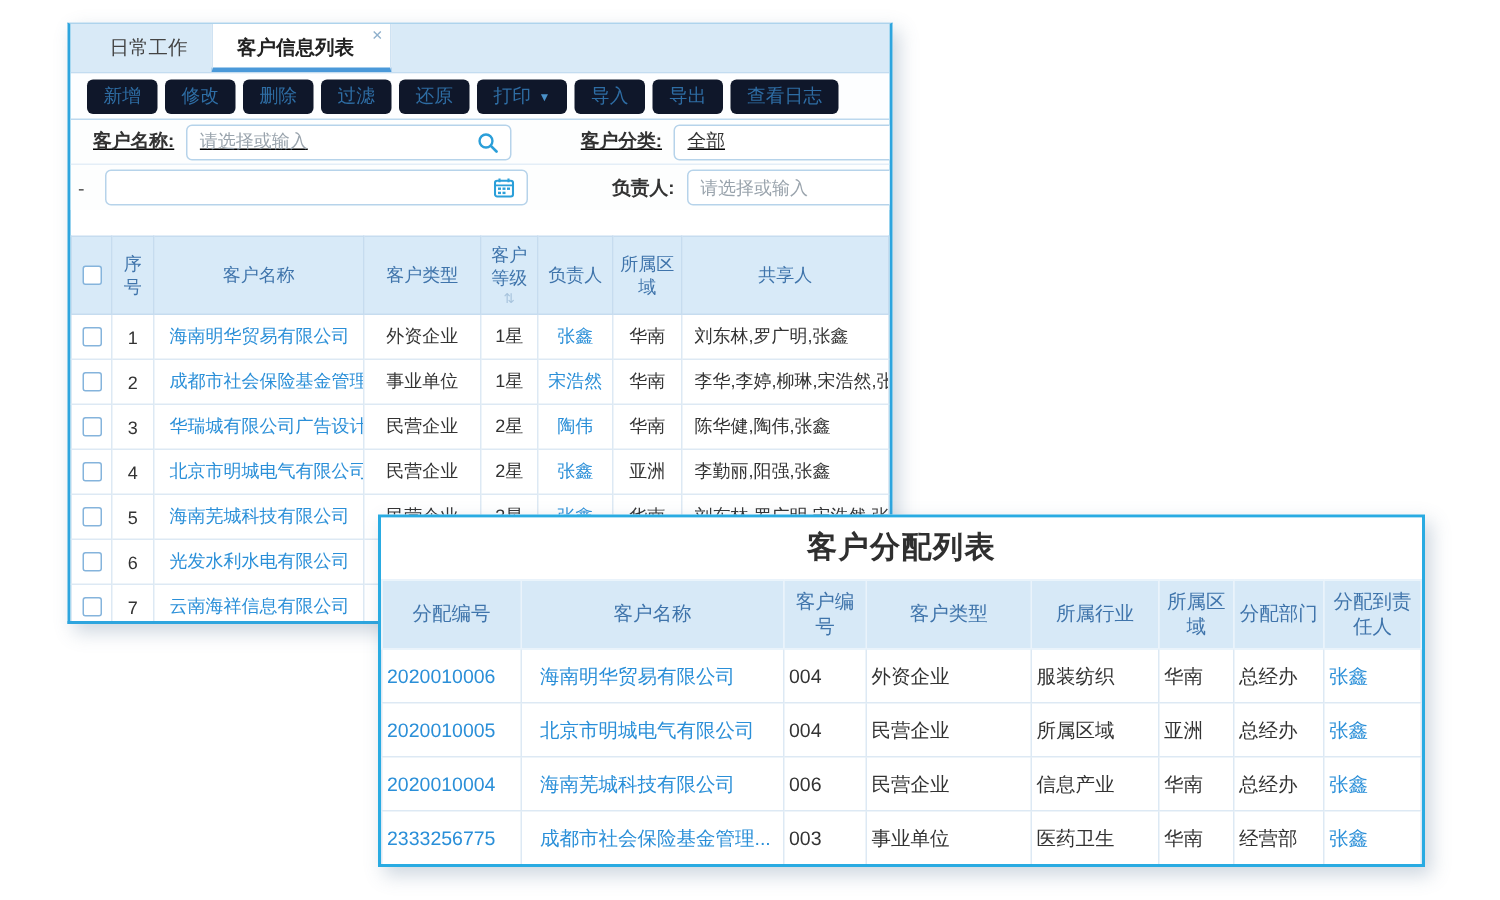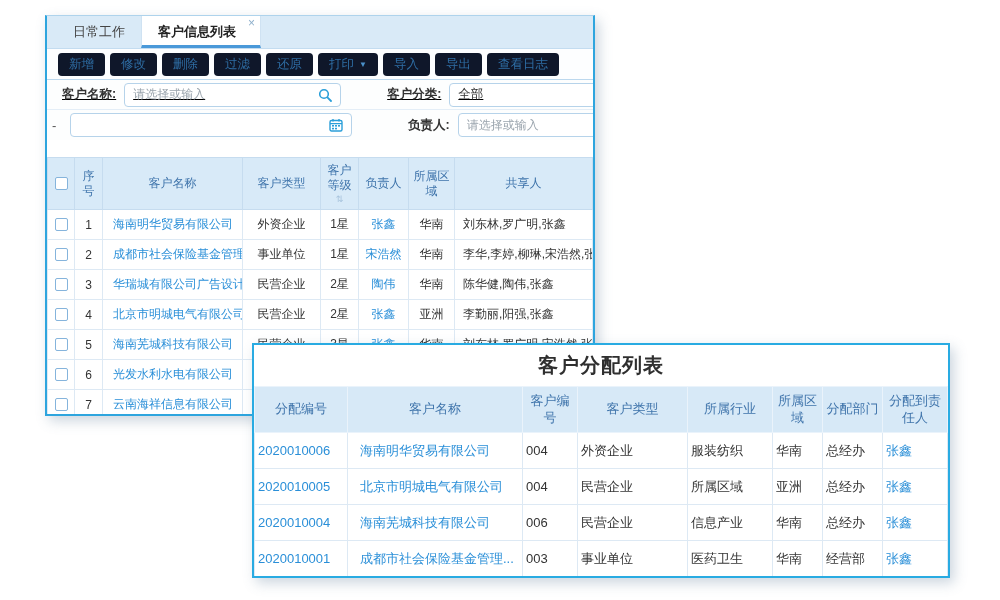--- a/index.html
+++ b/index.html
@@ -312,7 +312,7 @@
           <td class="link">张鑫</td>
         </tr>
         <tr>
-          <td class="link">2020010001</td>
+          <td class="link">2333256775</td>
           <td class="name">成都市社会保险基金管理...</td>
           <td>003</td>
           <td>事业单位</td>

